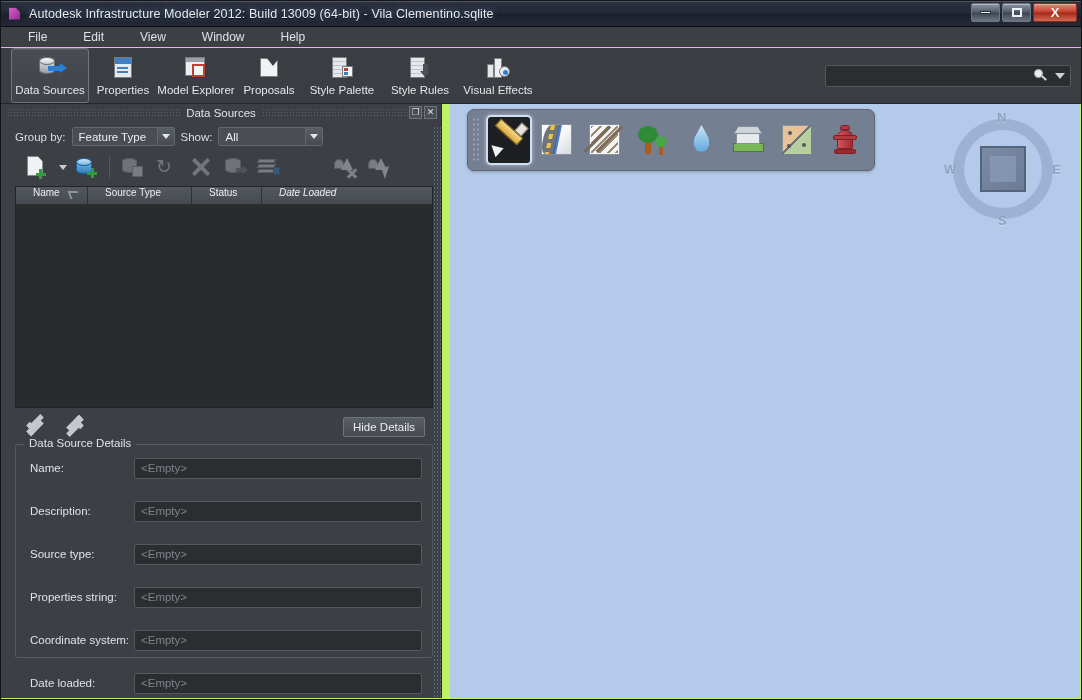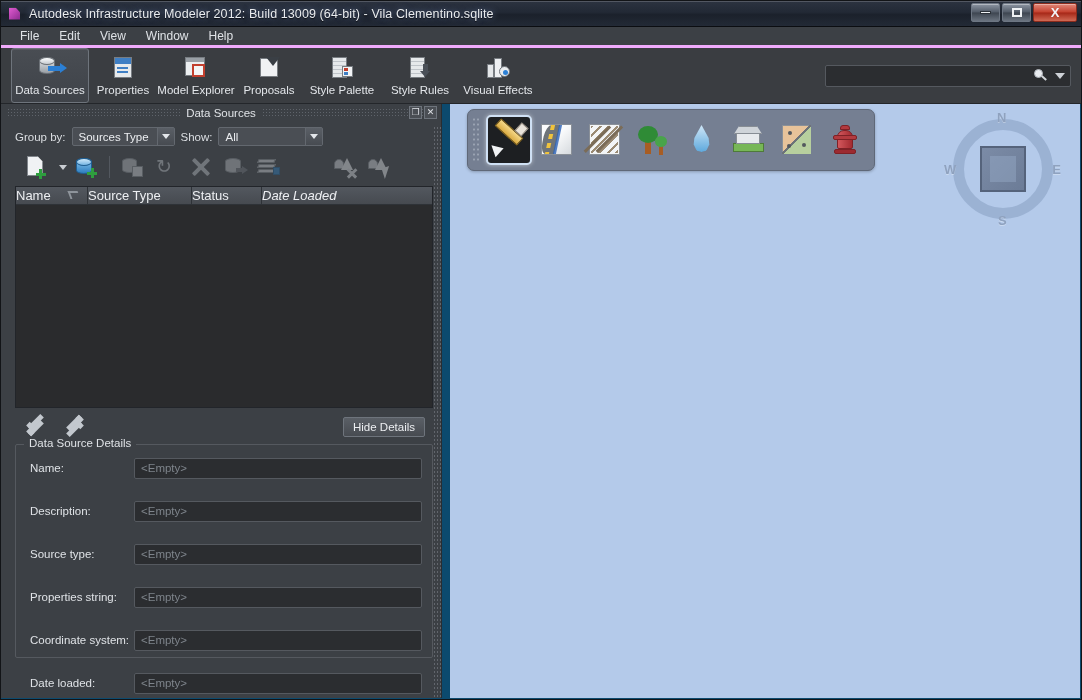--- a/index.html
+++ b/index.html
@@ -13,7 +13,7 @@
   }
   .app {
     position:relative; width:1082px; height:700px;
-    background:#0c4a6e;
+    background:#bef264;
     border:1px solid #121417;
     overflow:hidden;
   }

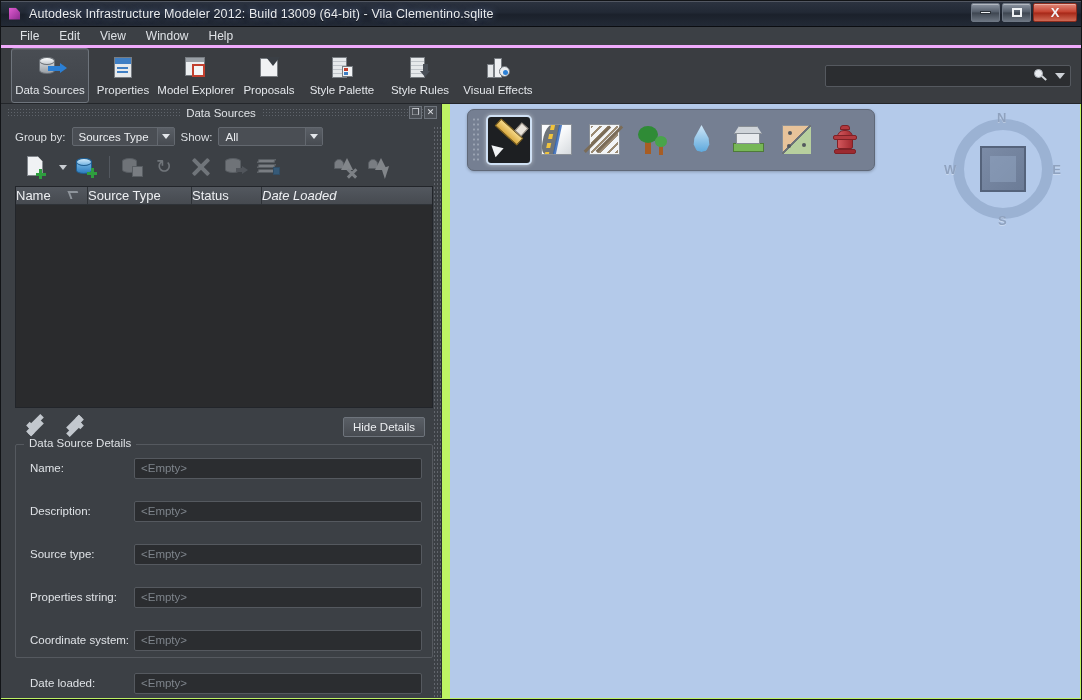--- a/index.html
+++ b/index.html
@@ -64,8 +64,8 @@
   
   .menubar {
     position:absolute; left:0; top:26px; width:1080px; height:21px;
-    background:#3c4045; border-bottom:3px solid #f0abfc;
-    display:flex; align-items:center; padding-left:10px; gap:2px;
+    background:#3c4045; border-bottom:1px solid #f0abfc;
+    display:flex; align-items:center; padding-left:18px; gap:18px;
   }
   .menu-item {
     padding:2px 9px; font-size:12px; color:#dfe2e6; border-radius:2px; cursor:default;

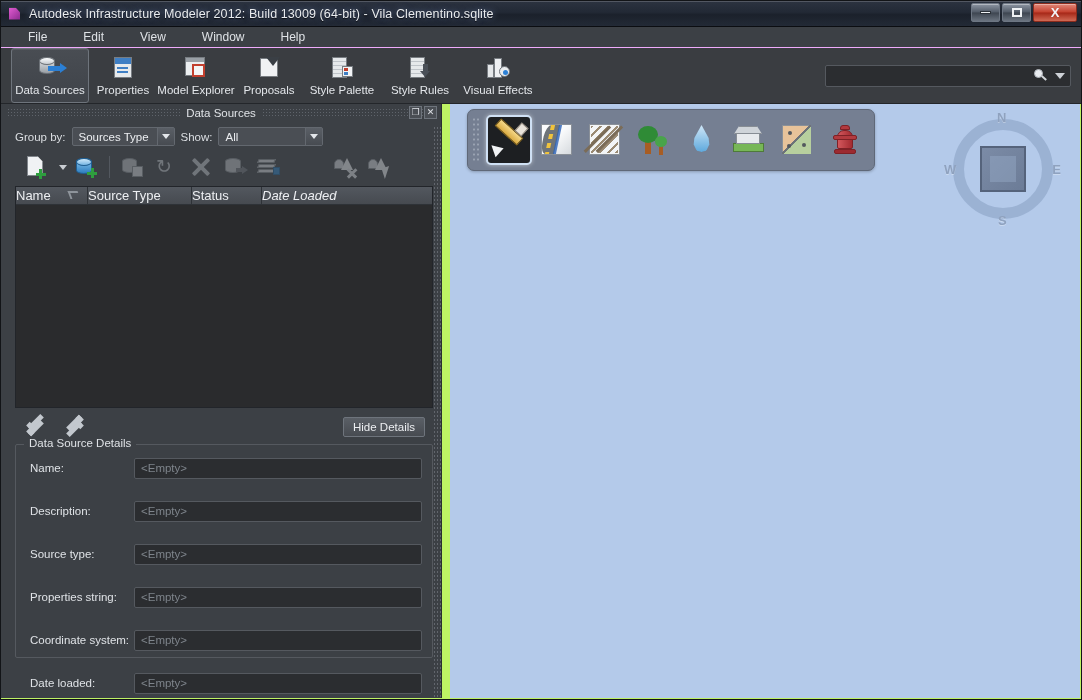--- a/index.html
+++ b/index.html
@@ -489,7 +489,7 @@
     <div class="filters">
       <span class="flabel">Group by:</span>
       <div class="sel groupby">
-        <span>Sources Type</span>
+        <span>Feature Type</span>
         <span class="dd"></span>
       </div>
       <span class="flabel">Show:</span>

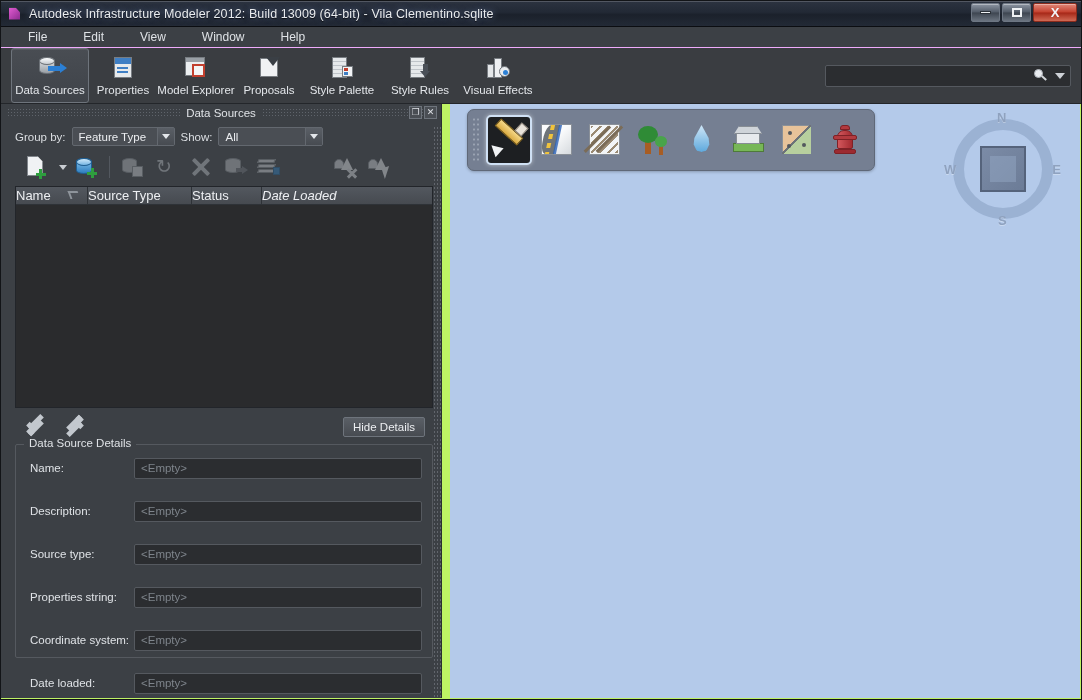--- a/index.html
+++ b/index.html
@@ -253,7 +253,7 @@
   .thead { display:flex; height:18px; background:#3c4045; }
   .th { background:linear-gradient(to bottom,#53585f,#464a50);
         border-right:1px solid #2e3237; border-bottom:1px solid #2e3237;
-        font-size:13px; color:#edeff2; display:flex; align-items:center; padding:0 0;
+        font-size:10px; color:#edeff2; display:flex; padding:0 17px;
         position:relative; }
   .th.name { width:72px; } .th.stype { width:104px; } .th.status { width:70px; } .th.dload { flex:1; border-right:none;font-style:italic; }
   .sortmark { position:absolute; right:8px; top:4px; width:10px; height:8px;

